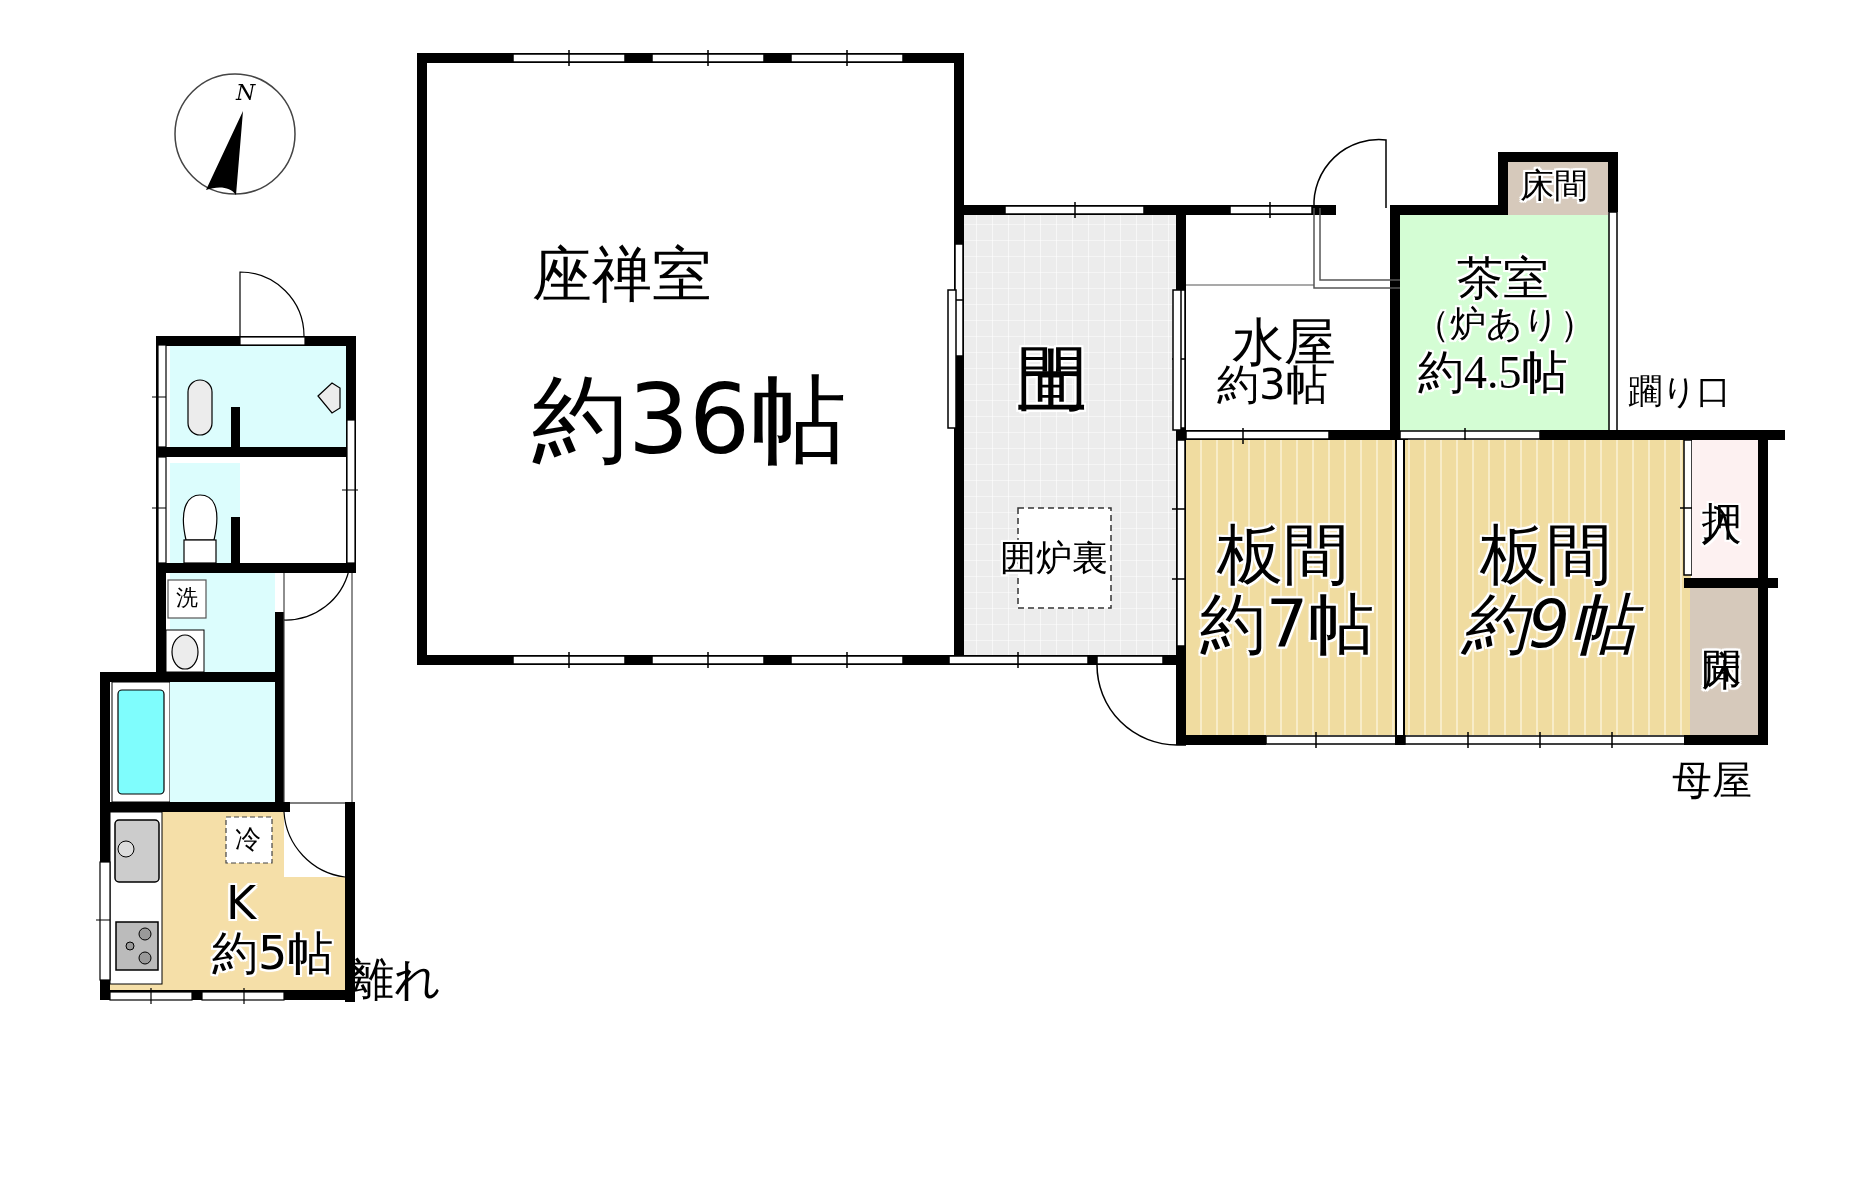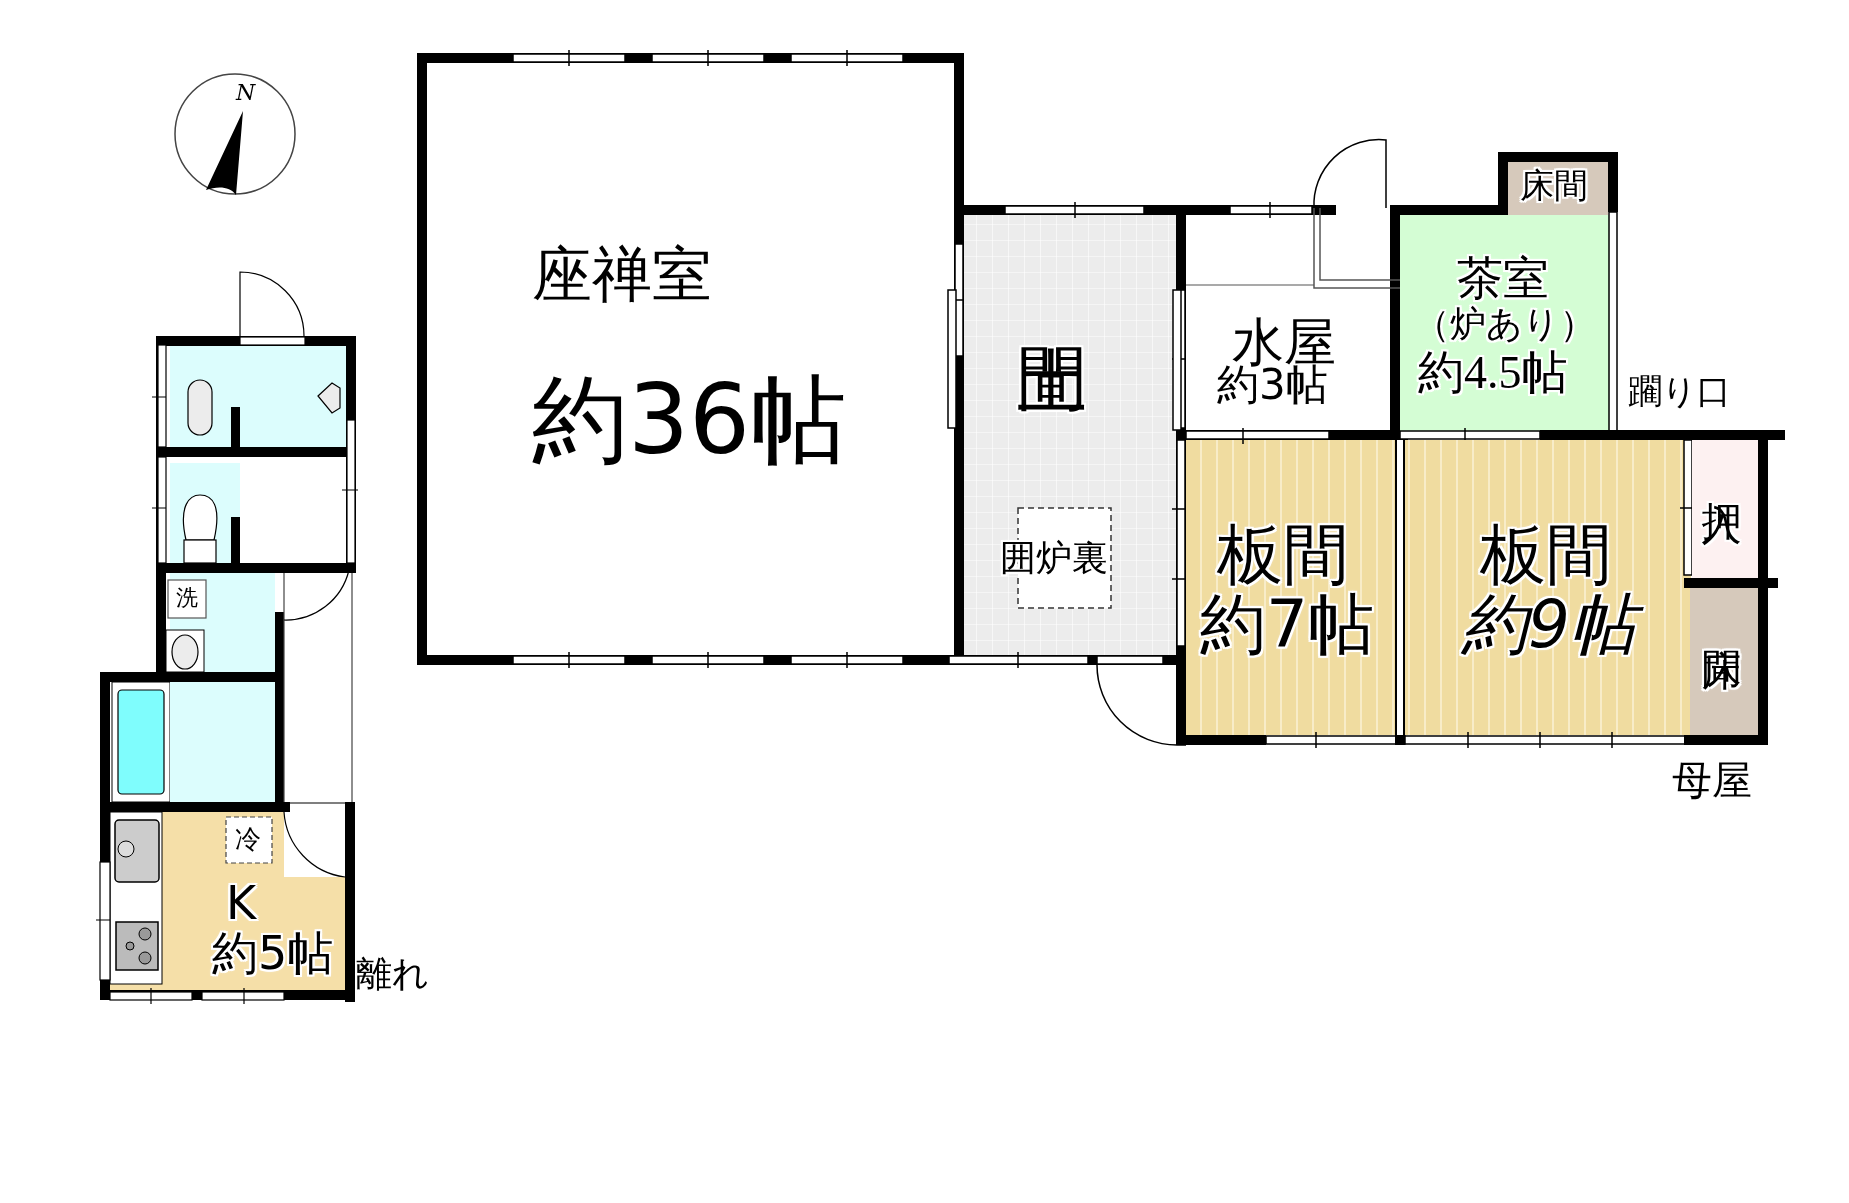--- a/index.html
+++ b/index.html
@@ -235,6 +235,6 @@
 <div class="lbl" style="left:235px;top:826px;font-size:26px;">冷</div>
 <div class="lbl halo" style="left:226px;top:880px;font-size:46px;">K</div>
 <div class="lbl halo" style="left:180px;top:930px;font-size:46px;margin-left:32px;">約5帖</div>
-<div class="lbl" style="left:356px;top:956px;font-size:36px;">離れ</div>
+<div class="lbl" style="left:348px;top:956px;font-size:46px;">離れ</div>
 
 </body></html>

